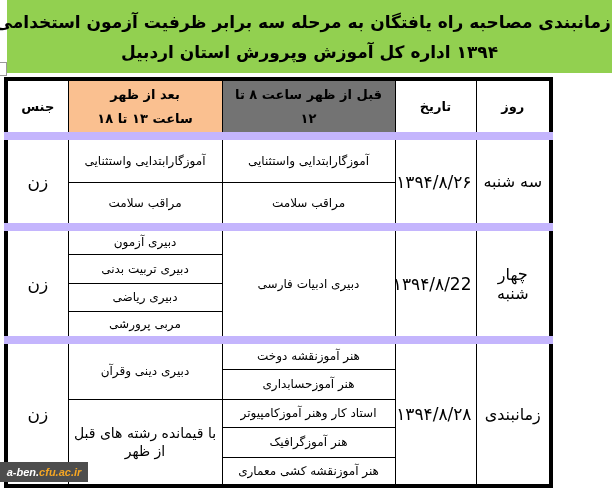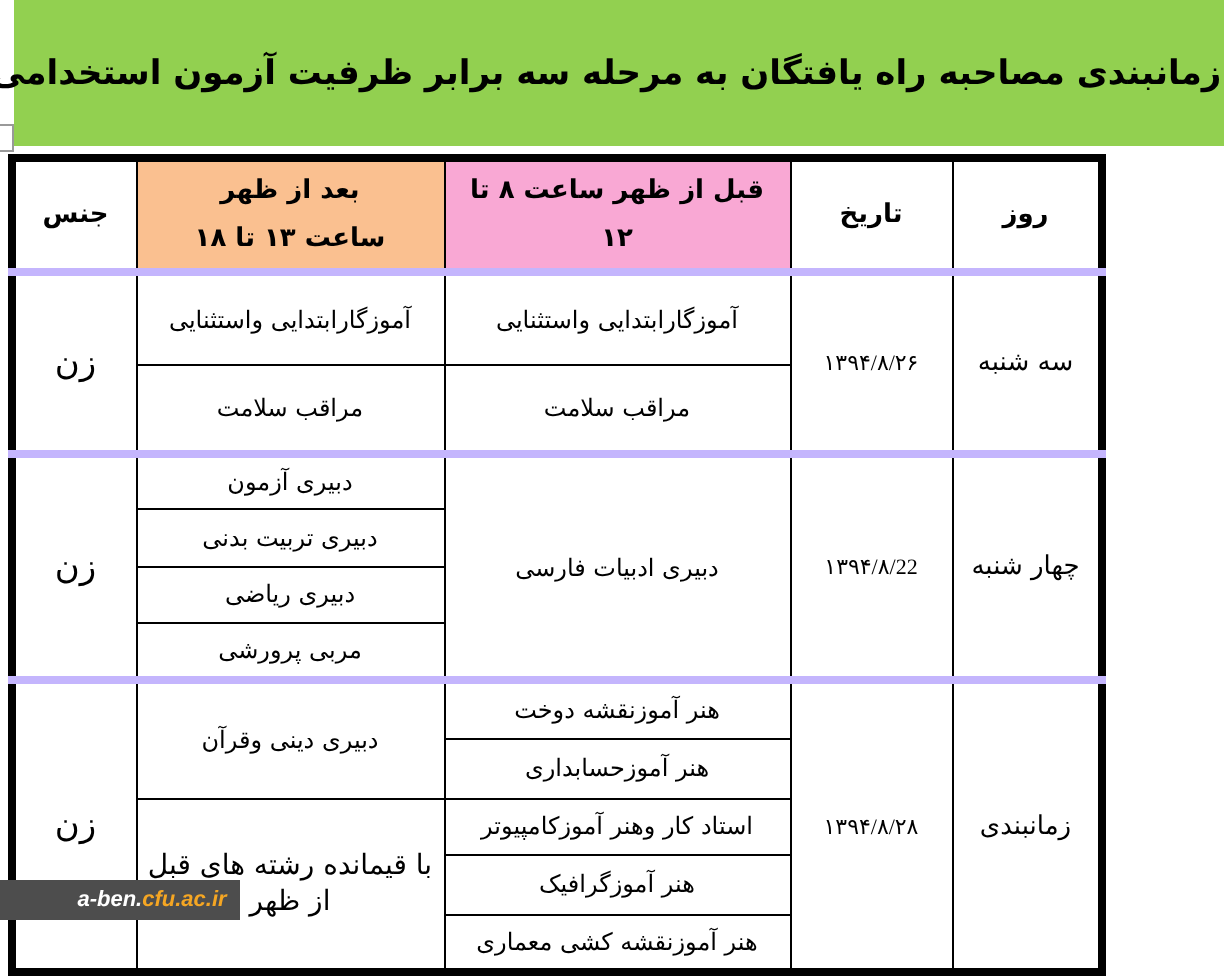--- a/index.html
+++ b/index.html
@@ -49,6 +49,7 @@
 
 <div class="banner">
   <div class="line1">برنامه زمانبندی مصاحبه راه یافتگان به مرحله سه برابر ظرفیت آزمون استخدامی سال</div>
+  <div class="line2">۱۳۹۴ اداره کل آموزش وپرورش استان اردبیل</div>
 </div>
 <div class="corner-mark"></div>
 

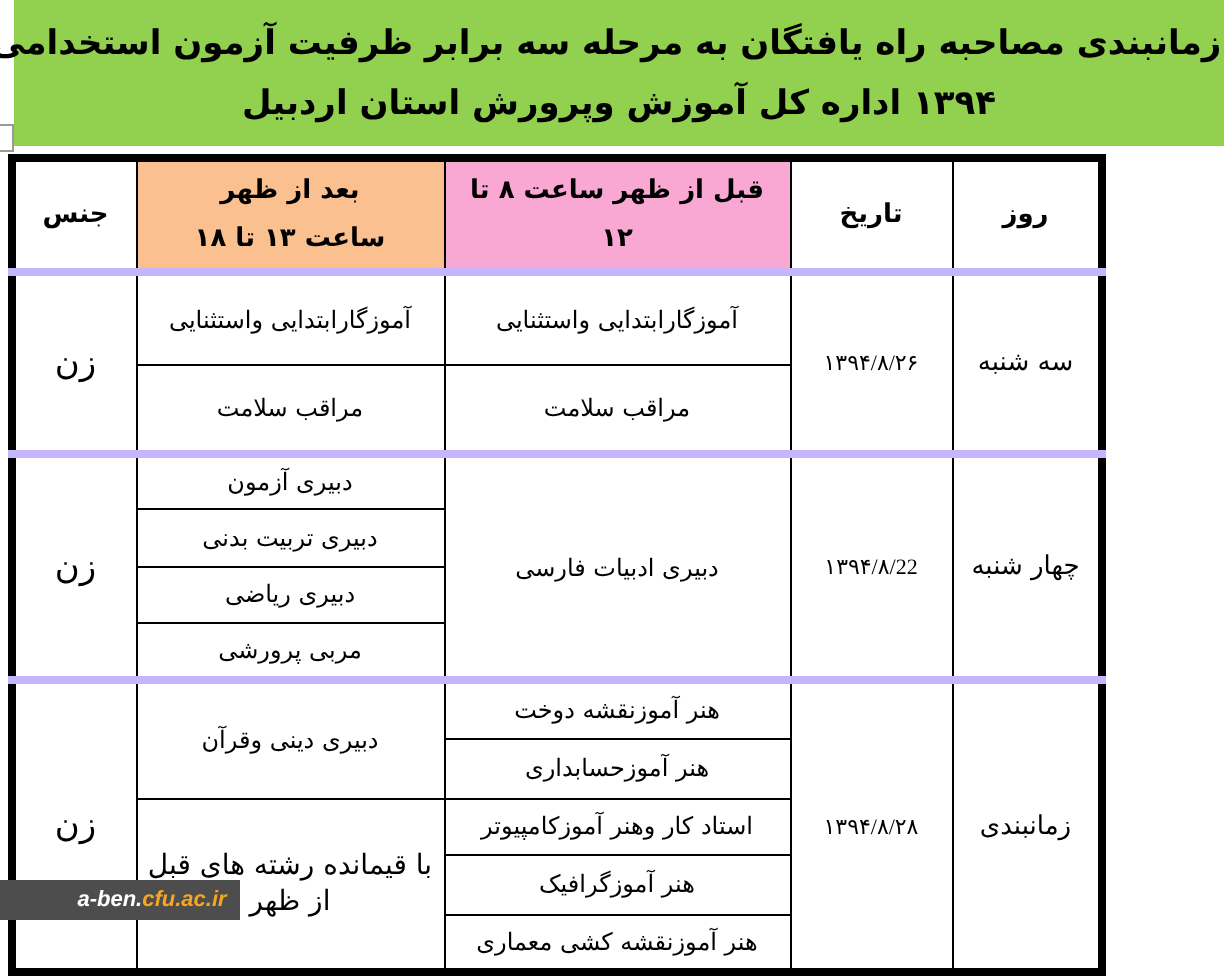--- a/index.html
+++ b/index.html
@@ -27,7 +27,7 @@
   }
   table.sched tr.sep td { border-top:4px solid #c4b5fd; }
   th { font-weight:bold; font-size:13px; line-height:24px; }
-  th.morning { background:#f9a8d4; }
+  th.morning { background:#737373; }
   th.afternoon { background:#FAC090; }
   td.day { font-size:13px; }
   td.date { font-size:11px; letter-spacing:0.5px;font-family:Liberation Serif, serif; }

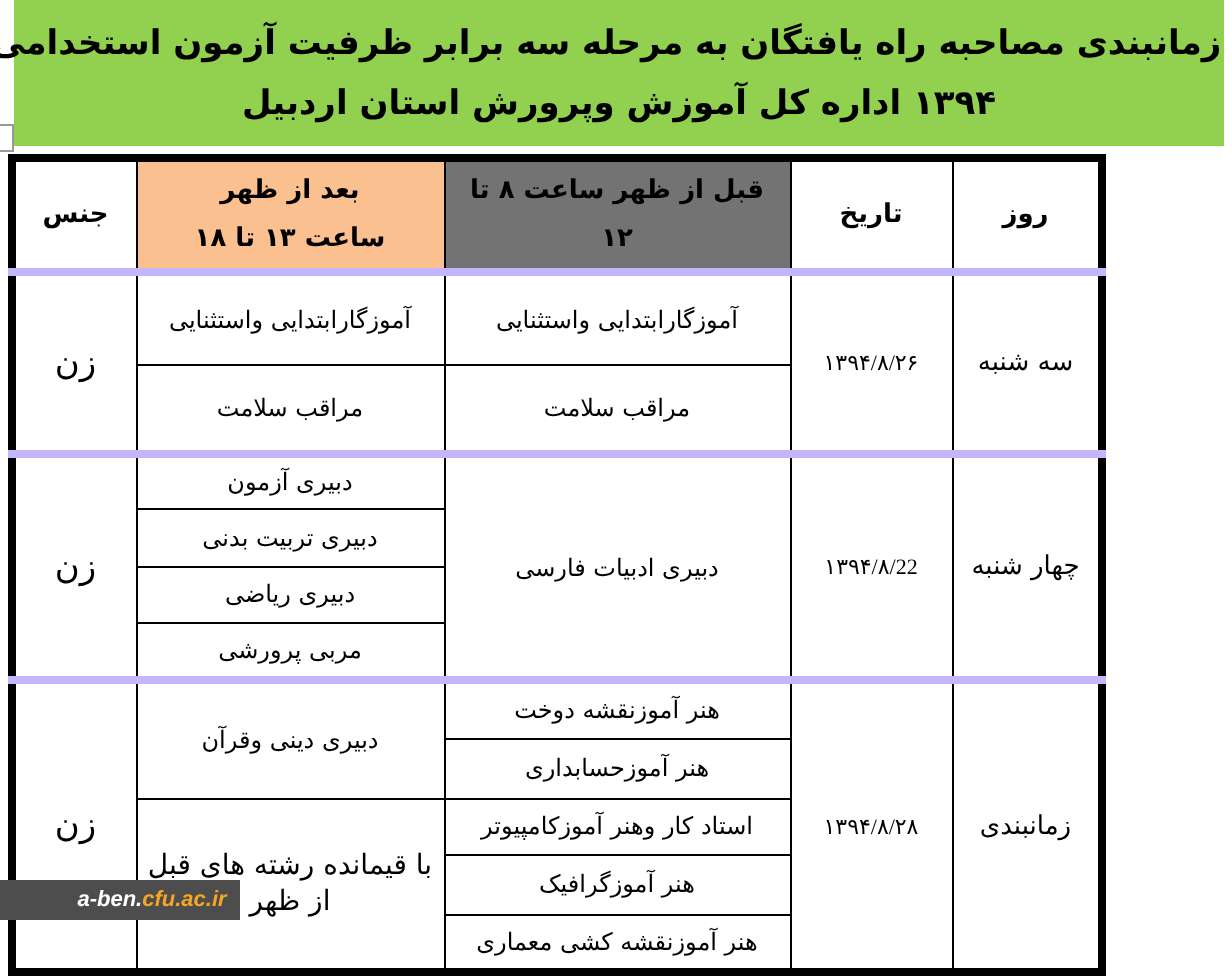--- a/index.html
+++ b/index.html
@@ -25,7 +25,7 @@
   table.sched td, table.sched th {
     border:1px solid #000; text-align:center; vertical-align:middle; padding:0 4px;
   }
-  table.sched tr.sep td { border-top:4px solid #c4b5fd; }
+  table.sched tr.sep td { border-top:8px solid #c4b5fd; }
   th { font-weight:bold; font-size:13px; line-height:24px; }
   th.morning { background:#737373; }
   th.afternoon { background:#FAC090; }

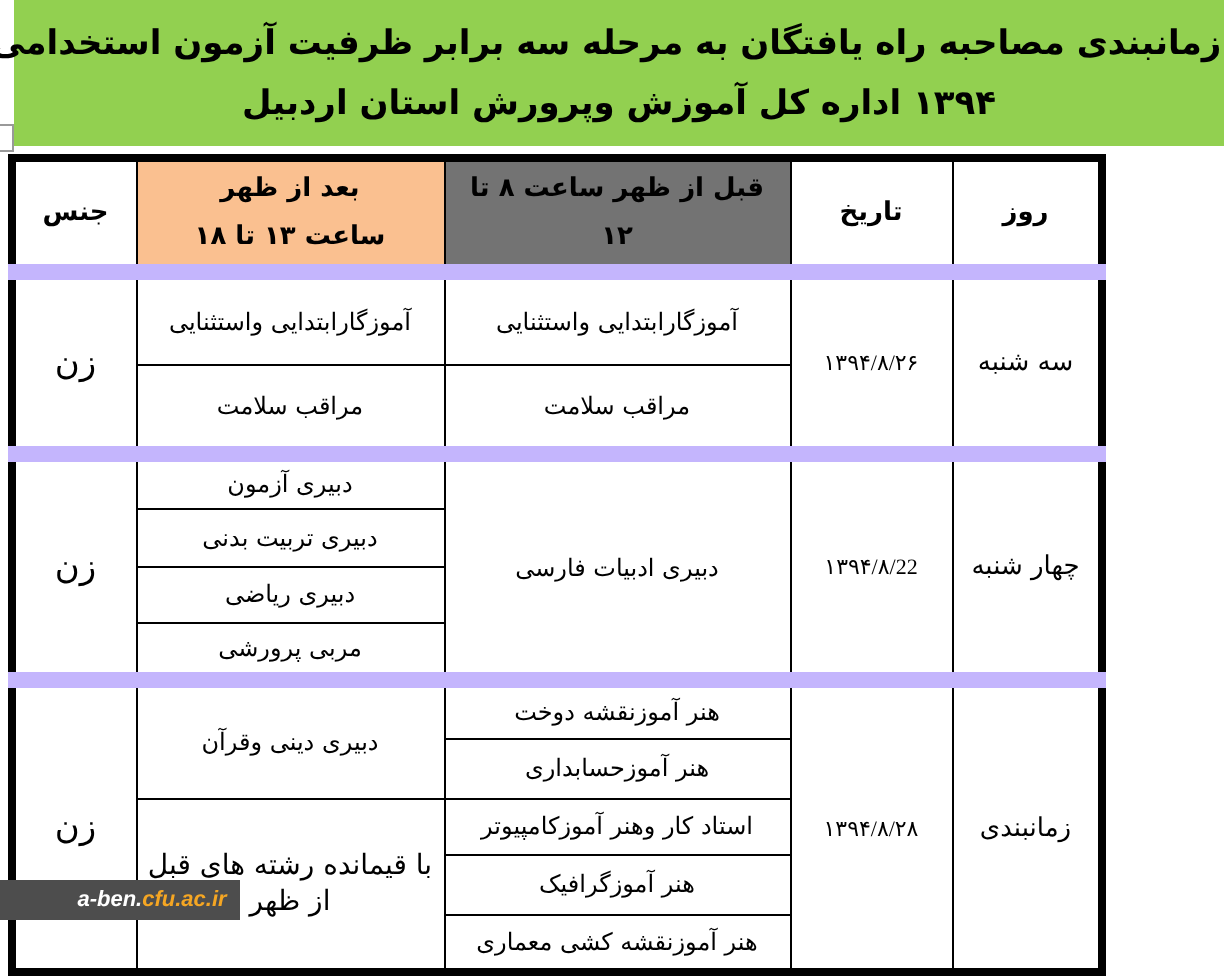--- a/index.html
+++ b/index.html
@@ -30,7 +30,7 @@
   th.morning { background:#737373; }
   th.afternoon { background:#FAC090; }
   td.day { font-size:13px; }
-  td.date { font-size:11px; letter-spacing:0.5px;font-family:Liberation Serif, serif; }
+  td.date { font-size:17px; letter-spacing:0.5px; }
   td.gender { font-size:17px; }
   td.note { font-size:14px; line-height:18px; }
 

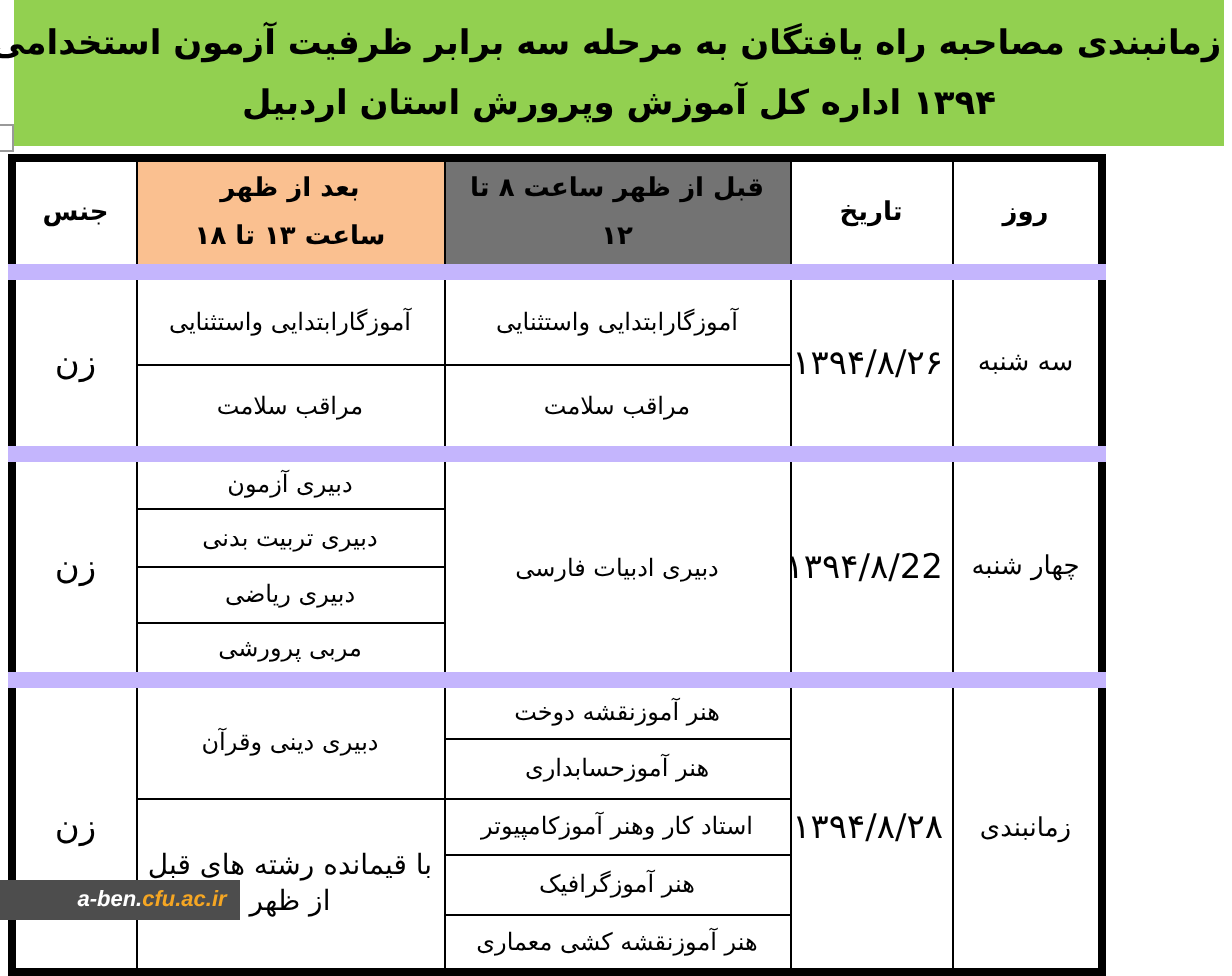--- a/index.html
+++ b/index.html
@@ -29,7 +29,7 @@
   th { font-weight:bold; font-size:13px; line-height:24px; }
   th.morning { background:#737373; }
   th.afternoon { background:#FAC090; }
-  td.day { font-size:13px; }
+  td.day { font-size:16px; }
   td.date { font-size:17px; letter-spacing:0.5px; }
   td.gender { font-size:17px; }
   td.note { font-size:14px; line-height:18px; }

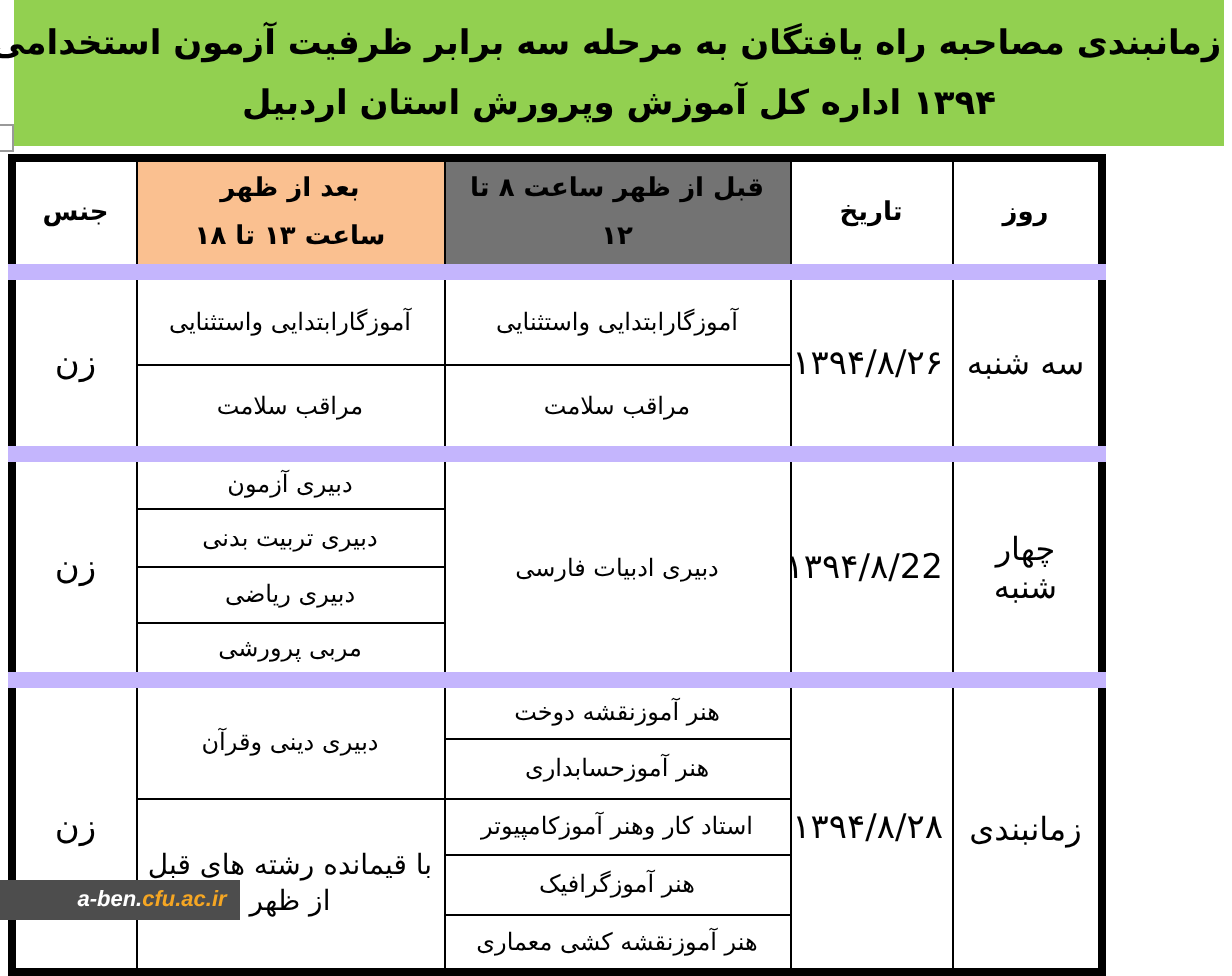--- a/index.html
+++ b/index.html
@@ -35,11 +35,10 @@
   td.note { font-size:14px; line-height:18px; }
 
   .watermark {
-    position:absolute; left:0; top:440px; width:88px; height:20px;
+    position:absolute; left:0; top:462px; width:88px; height:20px;
     background:#4d4d4d; display:flex; align-items:center; justify-content:center;
     direction:ltr; font-size:11px; font-weight:bold; font-style:italic;
     font-family:"Liberation Sans", sans-serif;
-    padding-left:32px;
   }
   .watermark .wm-a { color:#ffffff; }
   .watermark .wm-b { color:#F5A623; }

